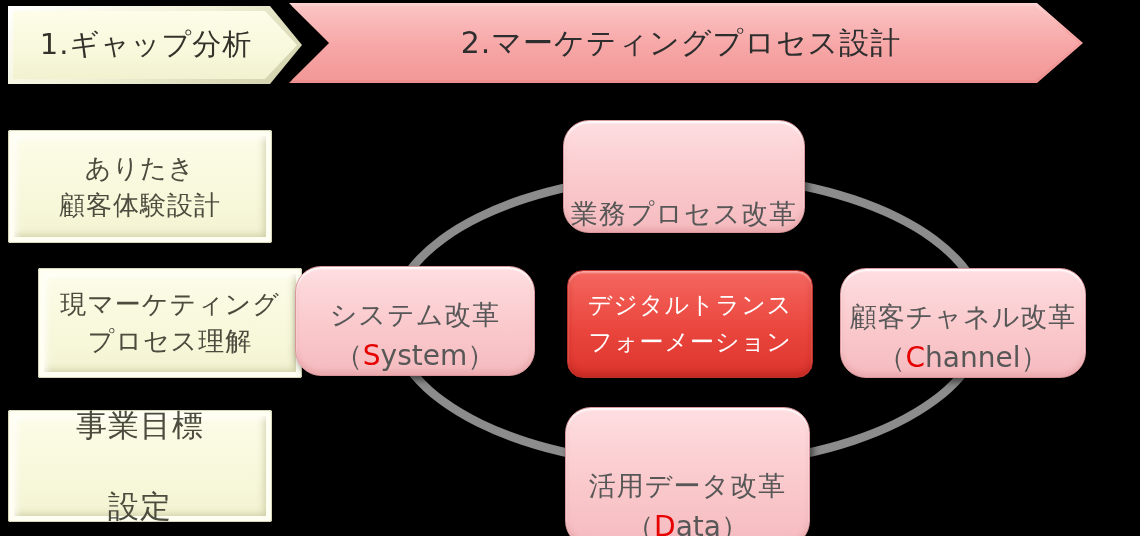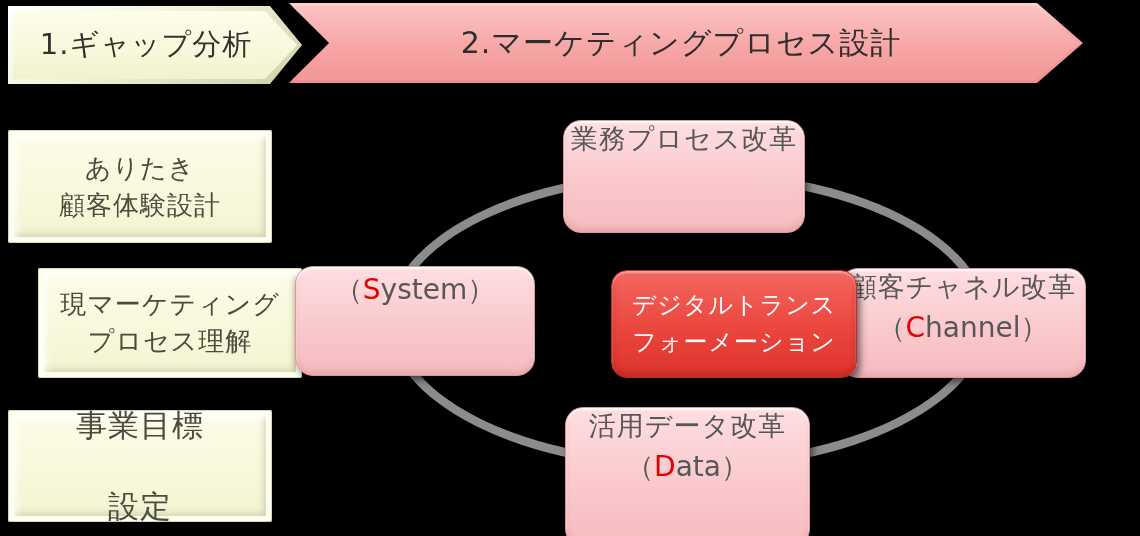--- a/index.html
+++ b/index.html
@@ -43,12 +43,12 @@
   
   .ellipse{position:absolute;left:388px;top:170px;width:600px;height:300px;z-index:1;
     border:9px solid var(--ellipse-gray,#8c8c8c);border-radius:50%;box-sizing:border-box;}
-  .pinknode{position:absolute;z-index:2;border-radius:18px;box-sizing:border-box;
+  .pinknode{position:absolute;z-index:2;border-radius:26px;box-sizing:border-box;
     background:linear-gradient(180deg,#fedee1 0%,var(--box-pink,#fac9cc) 55%,#f5bbbf 100%);
     border:1px solid #da979b;
     box-shadow:inset 0 2px 2px rgba(255,255,255,.95),inset 0 -4px 5px rgba(210,125,130,.30),
       3px 4px 7px rgba(0,0,0,.55);
-    display:flex;flex-direction:column;align-items:center;justify-content:flex-start;
+    display:flex;flex-direction:column;align-items:center;justify-content:flex-end;
     color:#575757;text-align:center;}
   .pinknode .jp{font-size:27px;letter-spacing:1px;}
   .pinknode .latin{font-size:28px;margin-top:4px;}

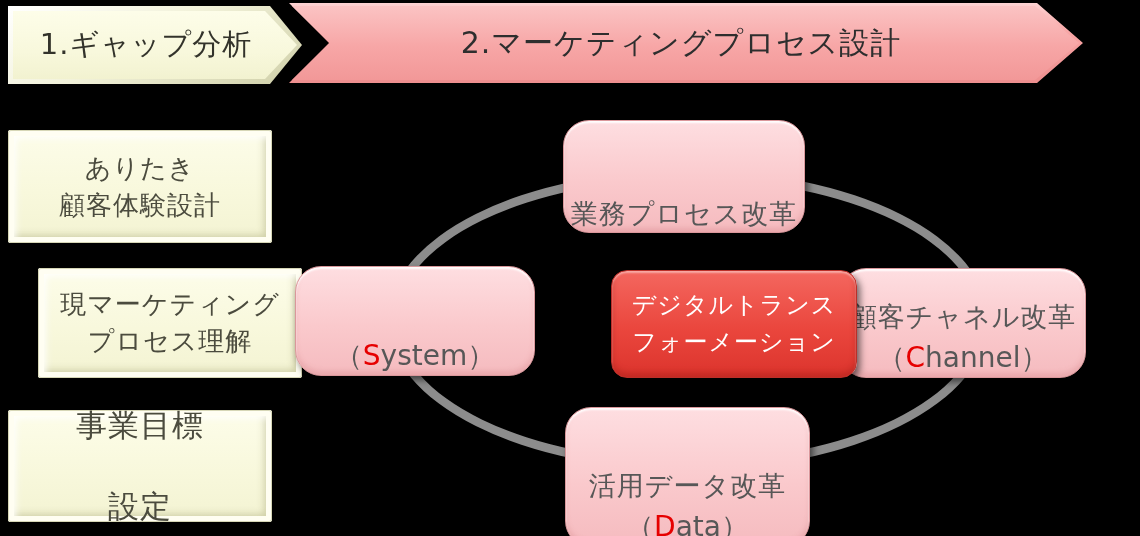--- a/index.html
+++ b/index.html
@@ -103,6 +103,7 @@
   </div>
 
   <div class="pinknode node-system">
+    <div class="jp">システム改革</div>
     <div class="latin"><span>（</span><span class="red-initial">S</span><span>ystem）</span></div>
   </div>
 

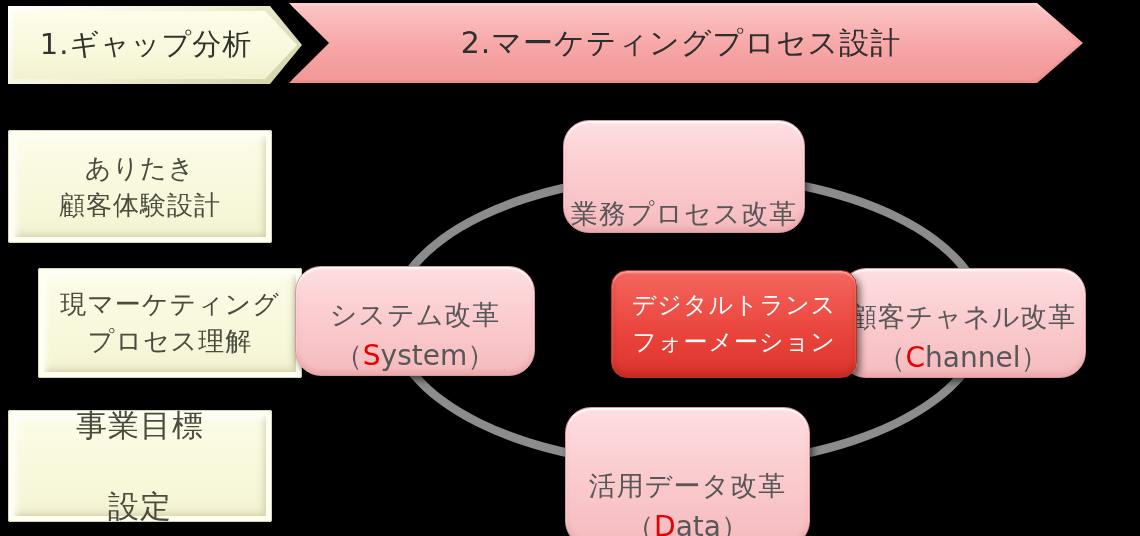--- a/index.html
+++ b/index.html
@@ -64,7 +64,7 @@
     box-shadow:inset 0 2px 2px rgba(255,255,255,.45),inset 0 -4px 6px rgba(140,20,15,.35),
       3px 4px 7px rgba(0,0,0,.55);
     display:flex;flex-direction:column;align-items:center;justify-content:center;
-    color:#fff;font-size:24px;line-height:1.55;text-align:center;letter-spacing:1px;margin-left:44px;}
+    color:#fff;font-size:24px;line-height:1.55;text-align:center;letter-spacing:1px;}
 </style>
 </head>
 <body>

